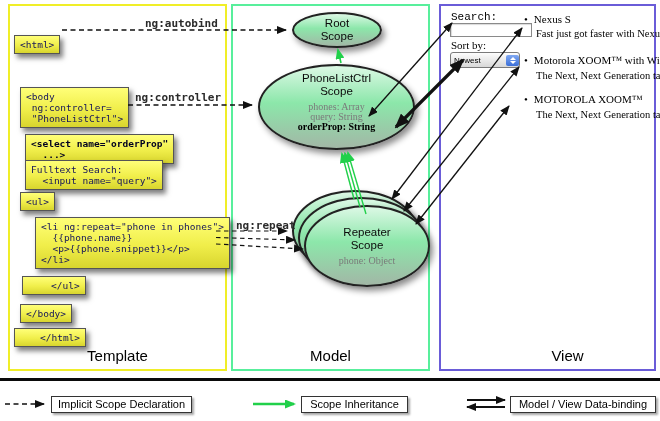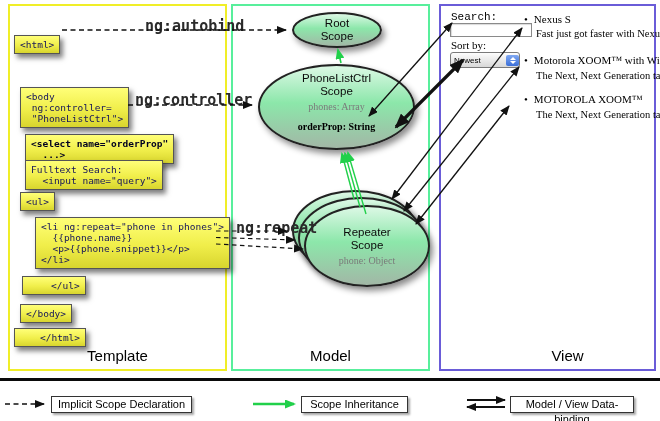--- a/index.html
+++ b/index.html
@@ -37,7 +37,7 @@
 
   
   .ng-label{position:absolute;z-index:3;font-family:"DejaVu Sans Mono",monospace;
-            font-size:15px;font-weight:bold;color:#2b2b2b;}
+            font-size:11px;font-weight:bold;color:#2b2b2b;}
 
   
   .view-label{position:absolute;z-index:3;font-family:"Liberation Serif",serif;font-size:11px;color:#000;}

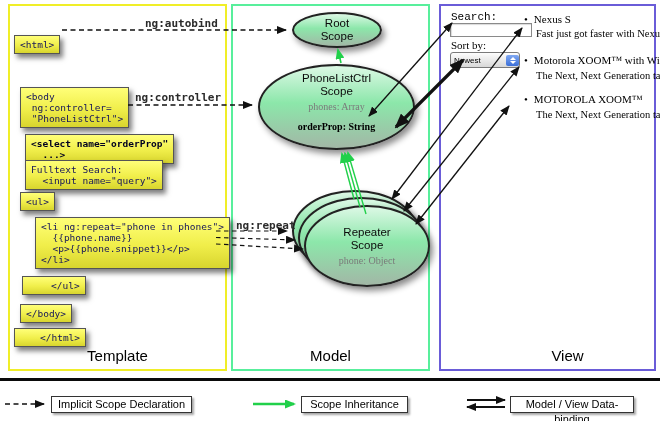--- a/index.html
+++ b/index.html
@@ -125,6 +125,7 @@
   <div class="scope-title" style="left:258px;top:72px;width:157px;">PhoneListCtrl
 Scope</div>
   <div class="scope-prop" style="left:258px;top:101px;width:157px;">phones: Array</div>
+  <div class="scope-prop" style="left:258px;top:111px;width:157px;">query: String</div>
   <div class="scope-prop bold" style="left:258px;top:121px;width:157px;">orderProp: String</div>
 
   <div class="ellipse" style="left:292px;top:190px;width:126px;height:82px;"></div>

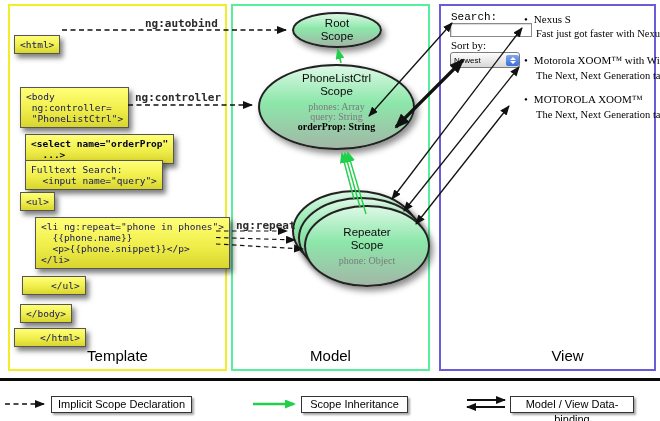--- a/index.html
+++ b/index.html
@@ -158,7 +158,7 @@
   <div class="separator"></div>
   <div class="legend-box" style="left:51px;width:141px;">Implicit Scope Declaration</div>
   <div class="legend-box" style="left:301px;width:107px;">Scope Inheritance</div>
-  <div class="legend-box" style="left:510px;width:124px;">Model / View Data-binding</div>
+  <div class="legend-box" style="left:510px;width:146px;">Model / View Data-binding</div>
 
   <svg id="arrows" viewBox="0 0 660 421" xmlns="http://www.w3.org/2000/svg">
     <defs>

